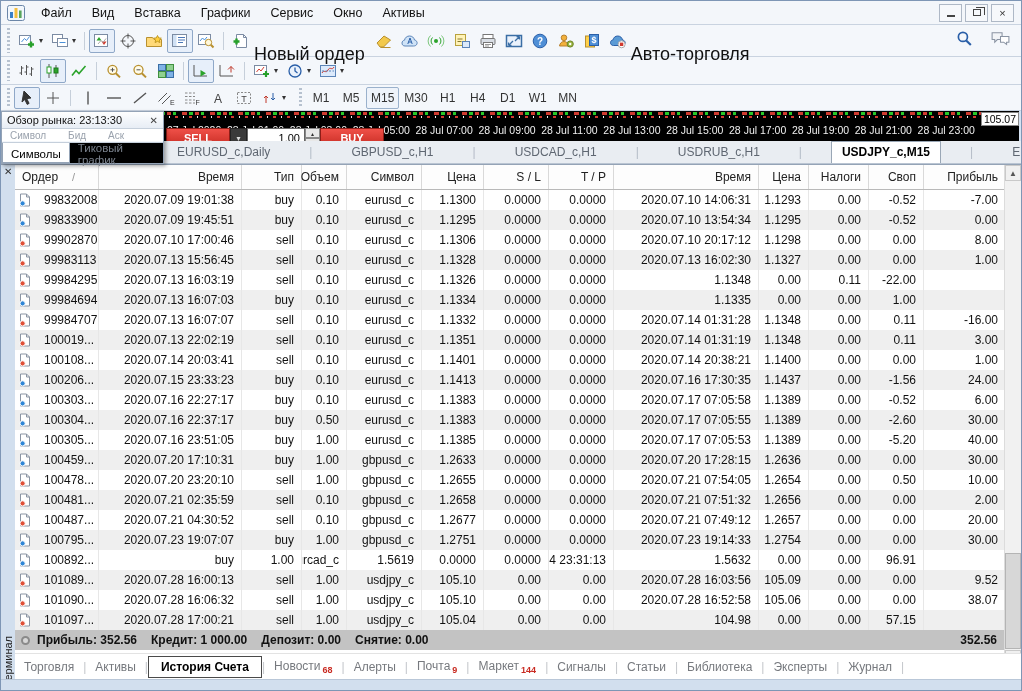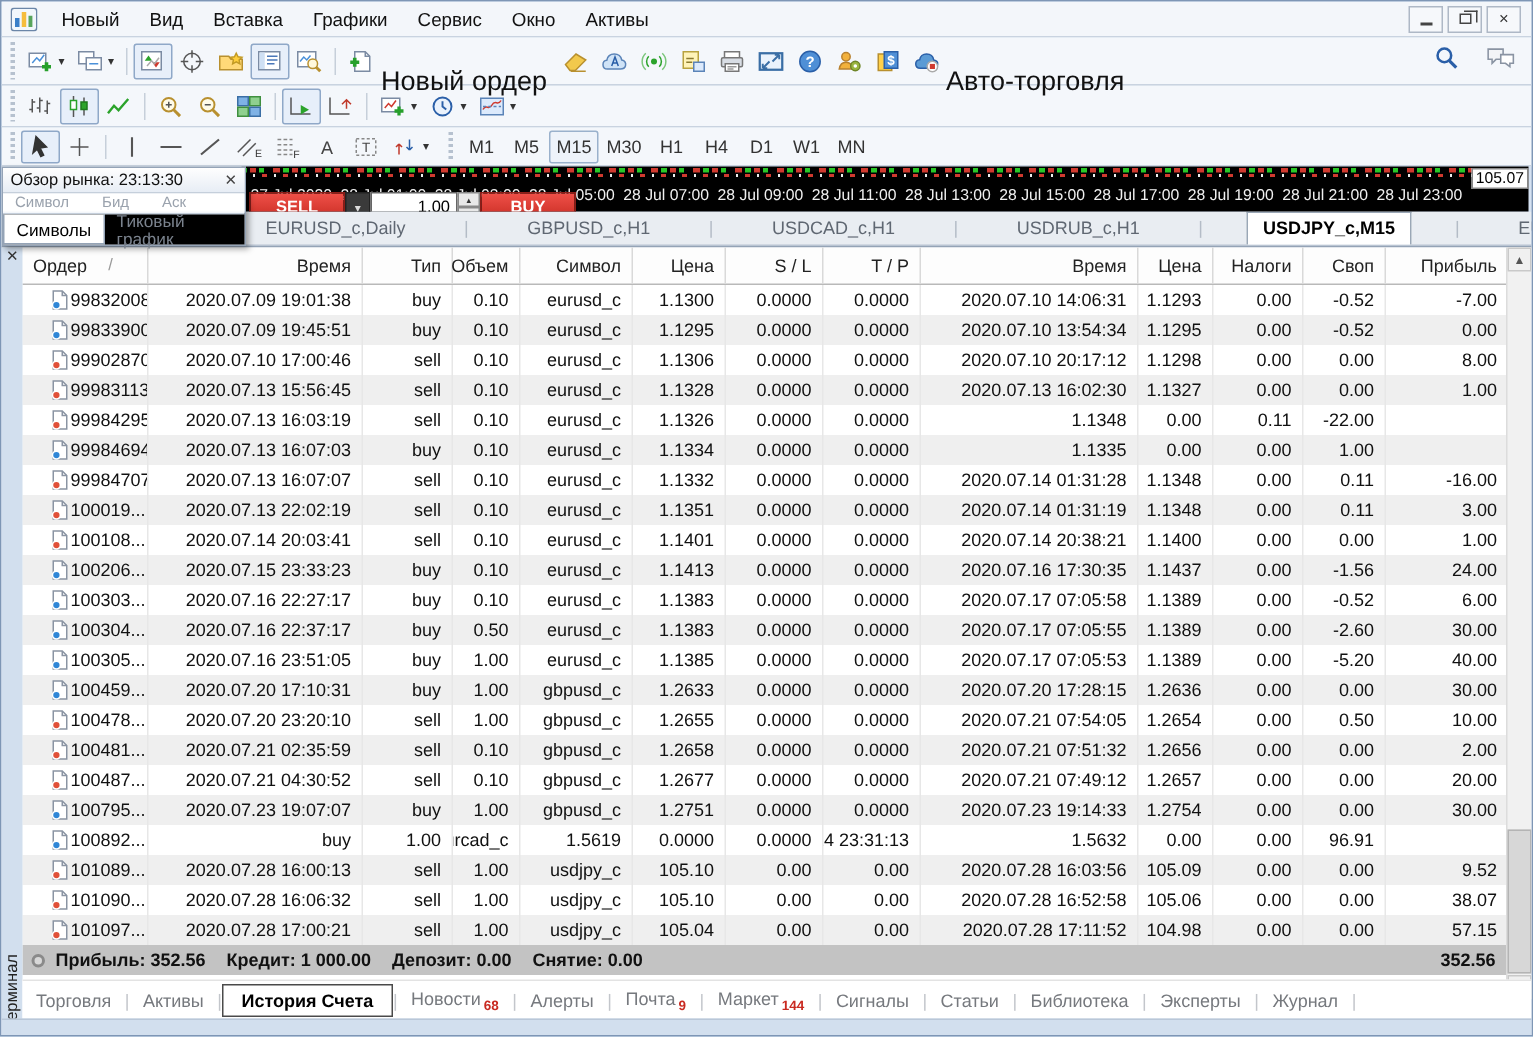--- a/index.html
+++ b/index.html
@@ -103,7 +103,7 @@
           <rect x="12" y="5.5" width="2.6" height="7.5" fill="#58a55c"></rect>
         </svg></span>
     <div class="menu-items">
-        <div class="menu-item">Новый</div>
+        <div class="menu-item">Файл</div>
         <div class="menu-item">Вид</div>
         <div class="menu-item">Вставка</div>
         <div class="menu-item">Графики</div>

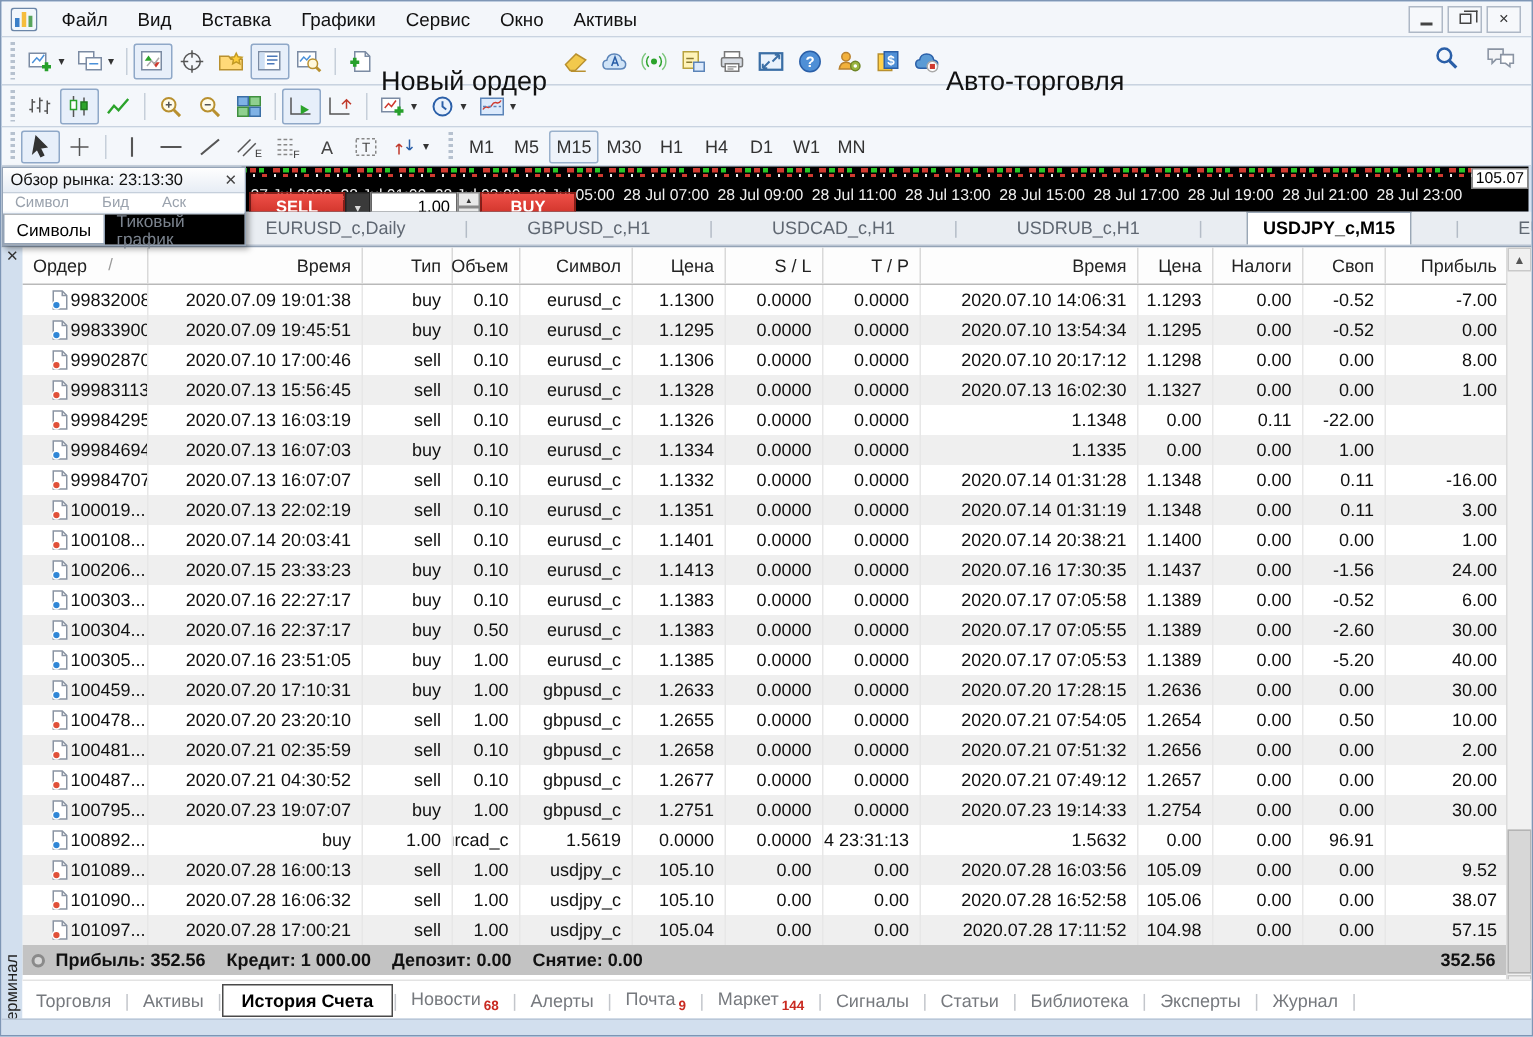--- a/index.html
+++ b/index.html
@@ -72,7 +72,7 @@
   .hist-row{height:20px;font-size:12px;}
   .hist-row.alt{background:#efefef;}
   .hist-row .cell{display:flex;align-items:center;justify-content:flex-end;padding-right:7px;border-right:1px solid #e7e7e7;white-space:nowrap;overflow:hidden;}
-  .hist-row .cell.first{justify-content:flex-start;padding-left:18px;gap:0;}
+  .hist-row .cell.first{justify-content:flex-start;padding-left:3px;gap:12px;}
   .doc-ic{width:14px;height:14px;flex:0 0 14px;}
   .hist-summary{height:20px;margin-left:14px;margin-right:17px;background:#c3c3c3;display:flex;align-items:center;font-size:12px;font-weight:bold;color:#111;padding-left:4px;}
   .sum-circle{width:9px;height:9px;border:2px solid #8a8a8a;border-radius:50%;background:#d8d8d8;margin:0 7px 0 2px;flex:0 0 9px;}

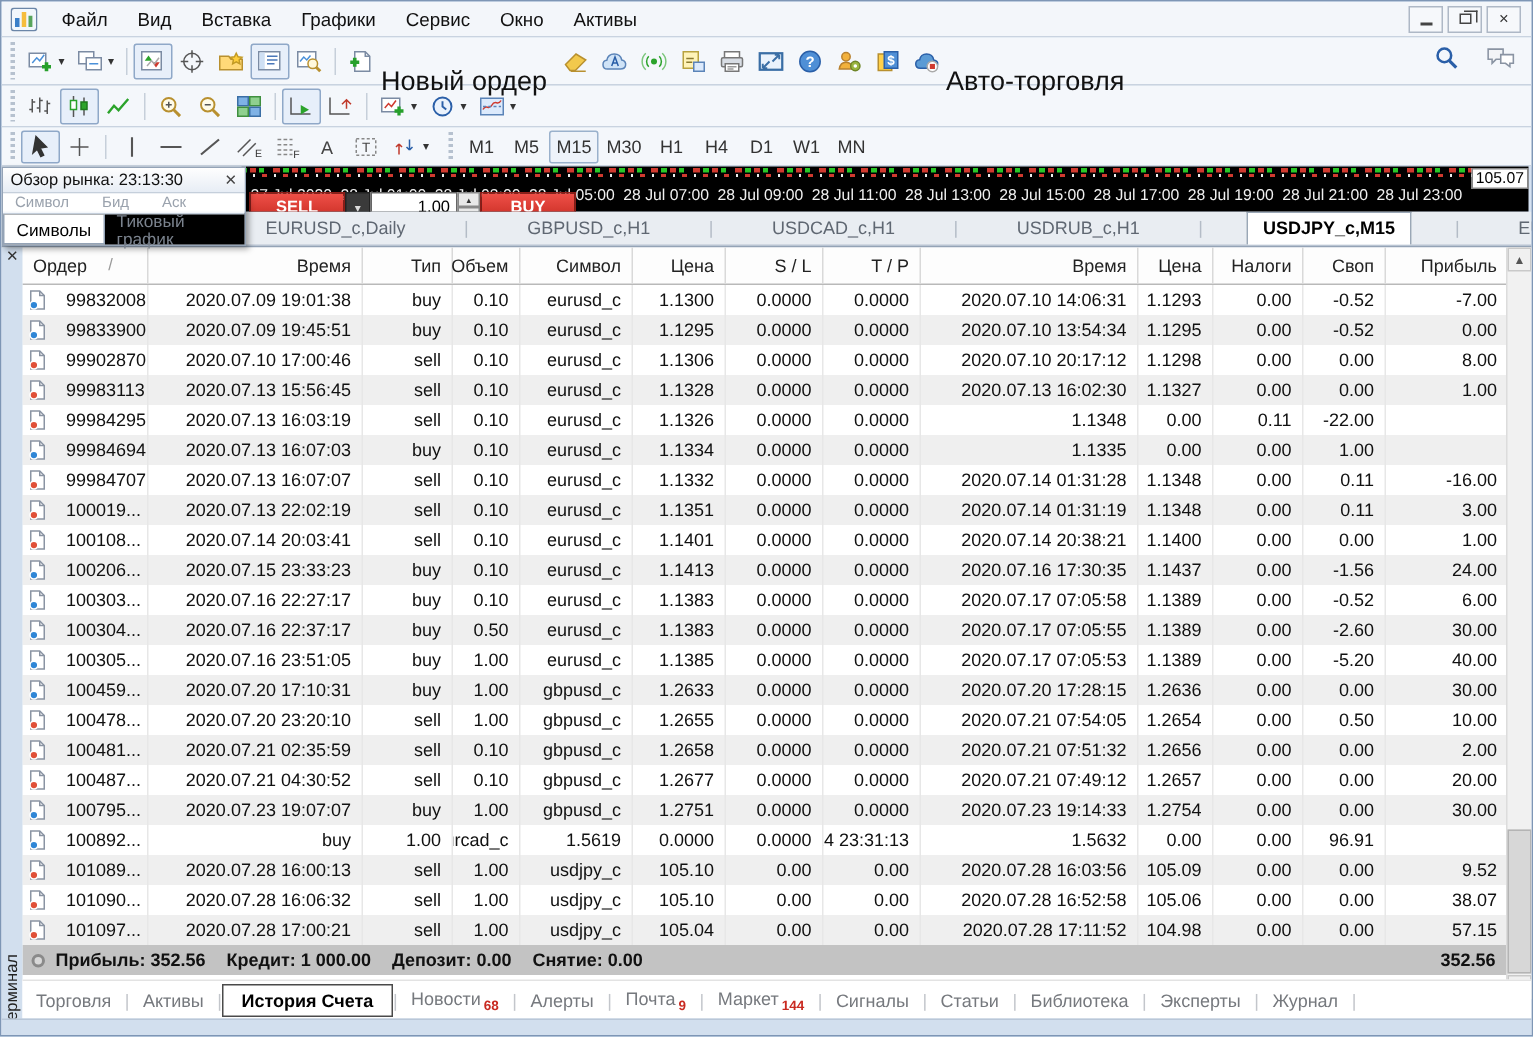--- a/index.html
+++ b/index.html
@@ -1067,7 +1067,6 @@
             <div class="cell">105.04</div>
             <div class="cell">0.00</div>
             <div class="cell">0.00</div>
-            <div class="cell">2020.07.28 17:11:52</div>
             <div class="cell">104.98</div>
             <div class="cell">0.00</div>
             <div class="cell">0.00</div>

